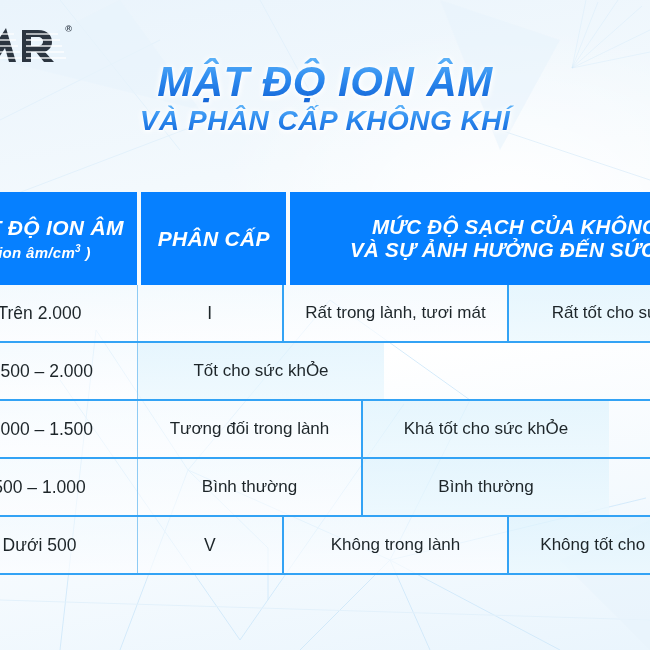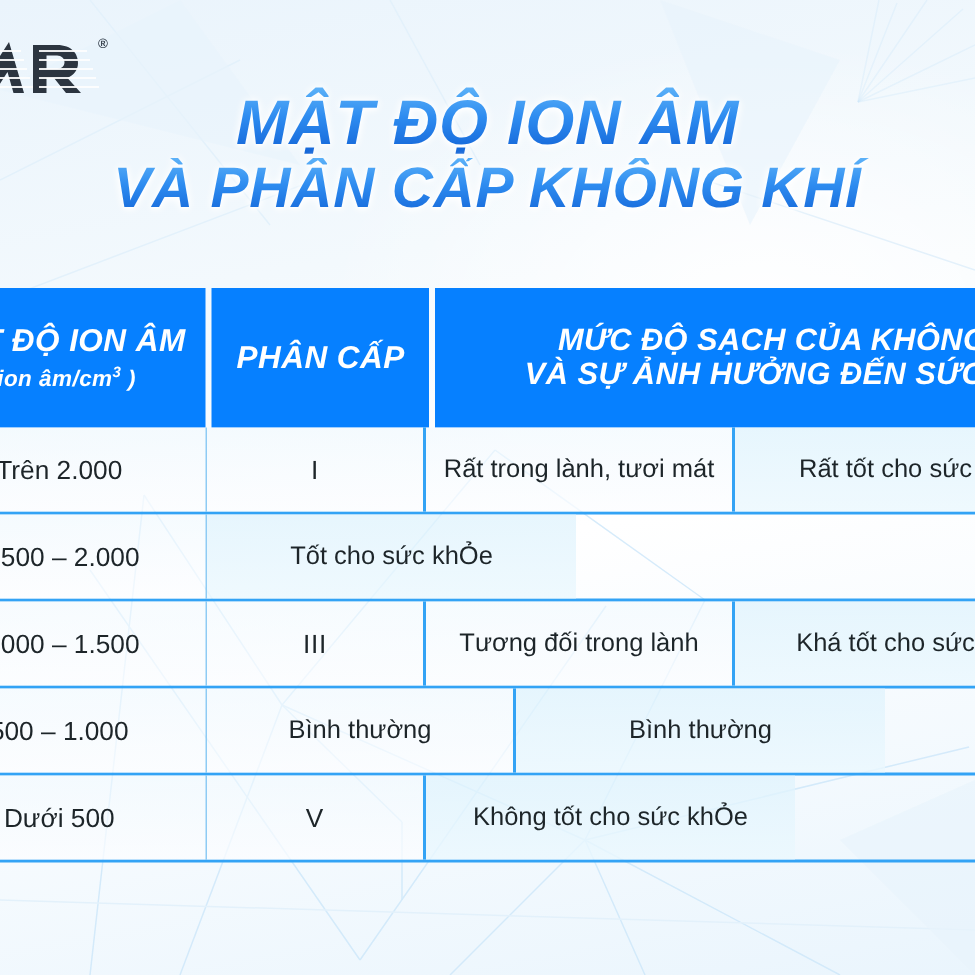--- a/index.html
+++ b/index.html
@@ -50,7 +50,7 @@
     white-space: nowrap;
   }
   .title-line.l1 { font-size: 42px; }
-  .title-line.l2 { font-size: 38px; }
+  .title-line.l2 { font-size: 28px; }
 
   
   .table {

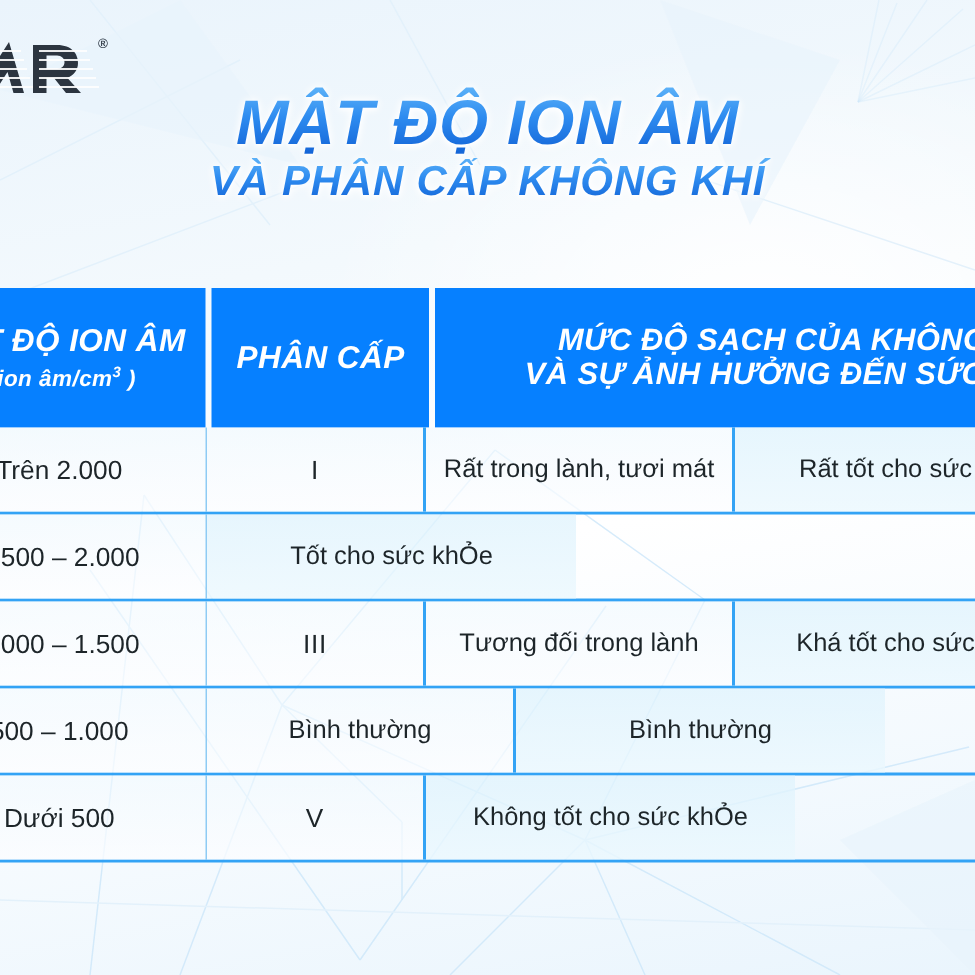--- a/index.html
+++ b/index.html
@@ -106,7 +106,7 @@
   }
   .td.c1 { width: 196px; border-right-width: 1px; border-right-color: #8ecbf4; }
   .td.c2 { width: 146px; }
-  .td.c3 { width: 206px; }
+  .td.c3 { width: 225px; }
   .td.c4 { width: 246px; border-right: 0; background: linear-gradient(180deg, rgba(223,243,253,0.75), rgba(235,248,254,0.8)); }
   .td.c1, .td.c2 { font-size: 17.5px; }
   .td.c2 { letter-spacing: 0.5px; }

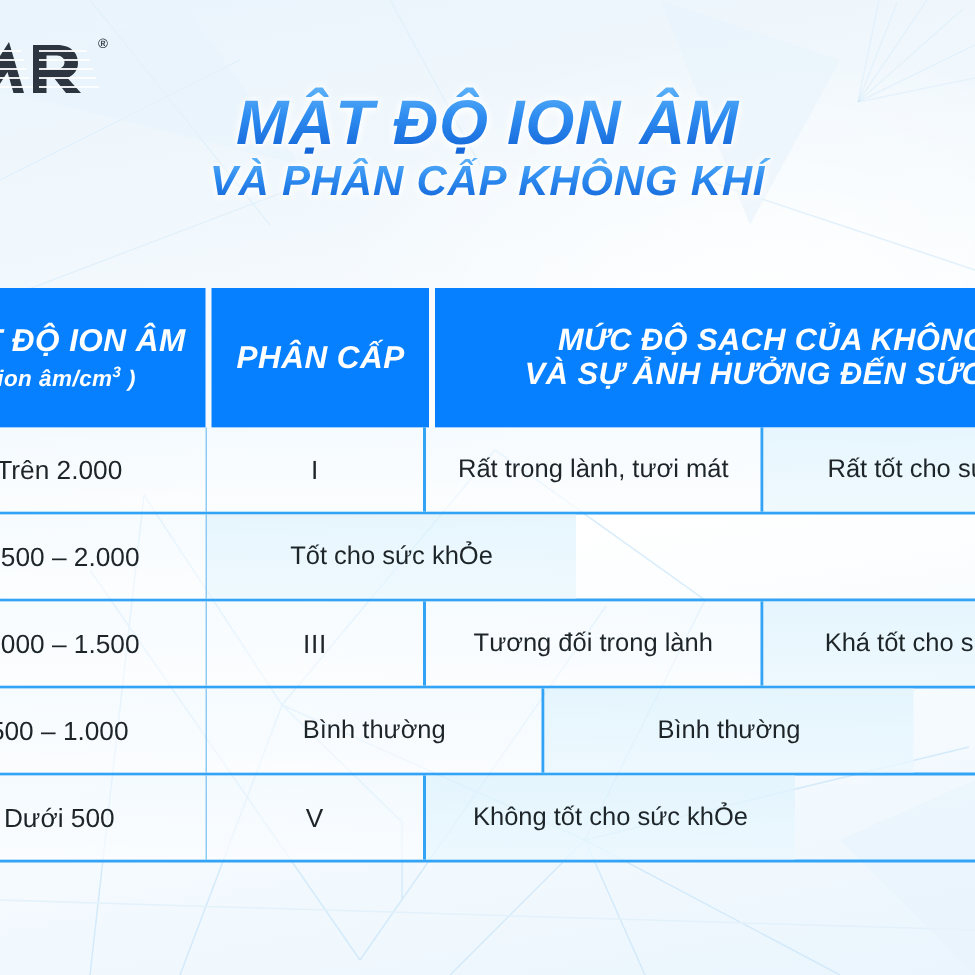--- a/index.html
+++ b/index.html
@@ -219,7 +219,6 @@
       </div>
       <div class="trow">
         <div class="td c1">1.000 – 1.500</div>
-        <div class="td c2">III</div>
         <div class="td c3">Tương đối trong lành</div>
         <div class="td c4">Khá tốt cho sức khỎe</div>
       </div>

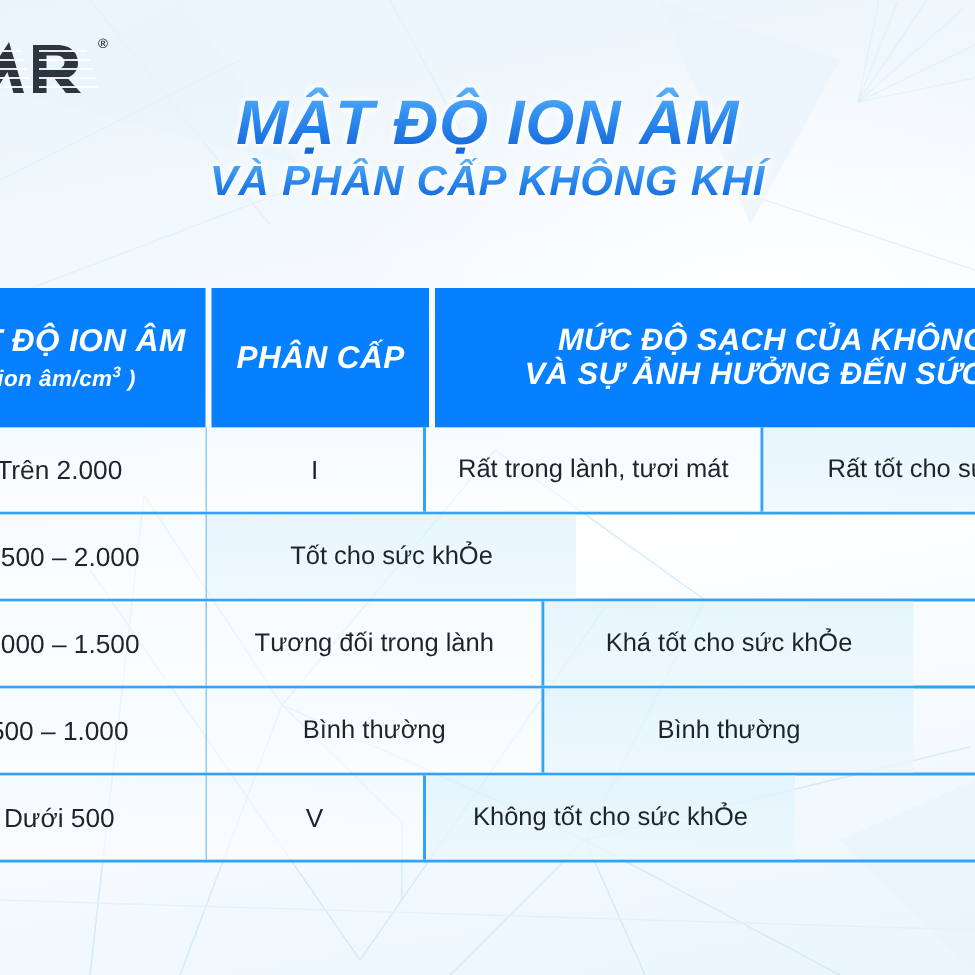--- a/index.html
+++ b/index.html
@@ -230,6 +230,7 @@
       <div class="trow">
         <div class="td c1">Dưới 500</div>
         <div class="td c2">V</div>
+        <div class="td c3">Không trong lành</div>
         <div class="td c4">Không tốt cho sức khỎe</div>
       </div>
     </div>

